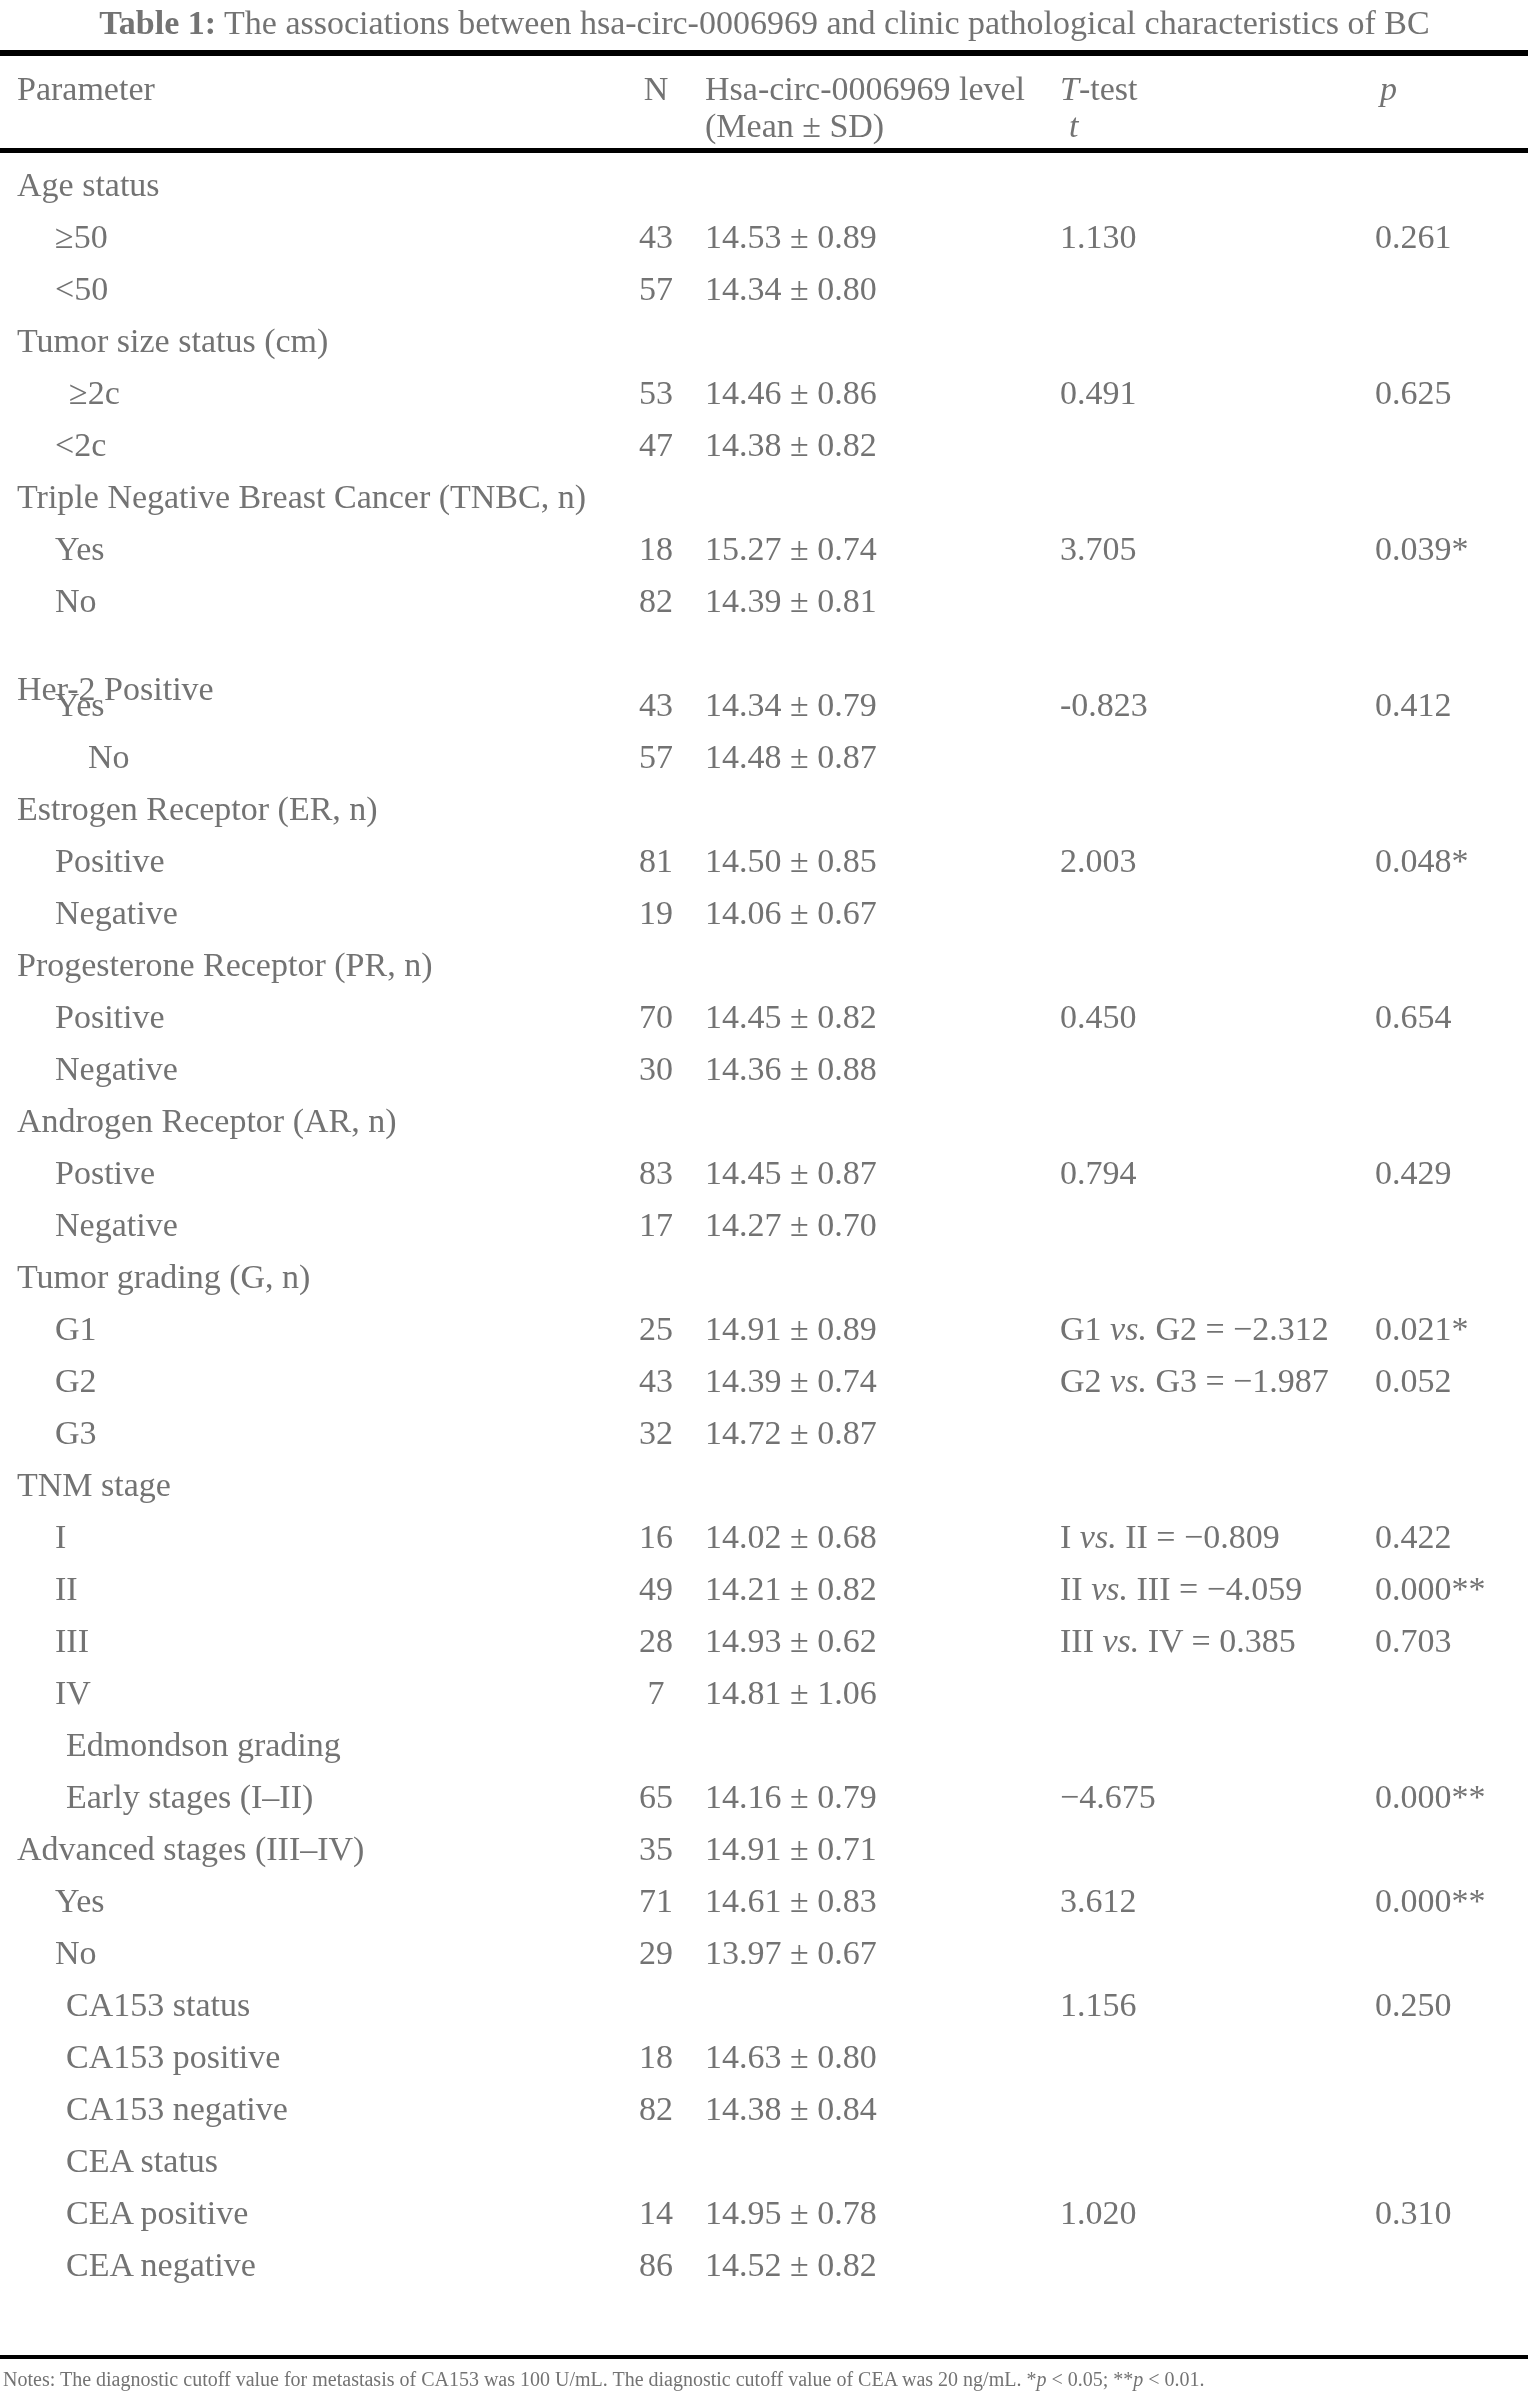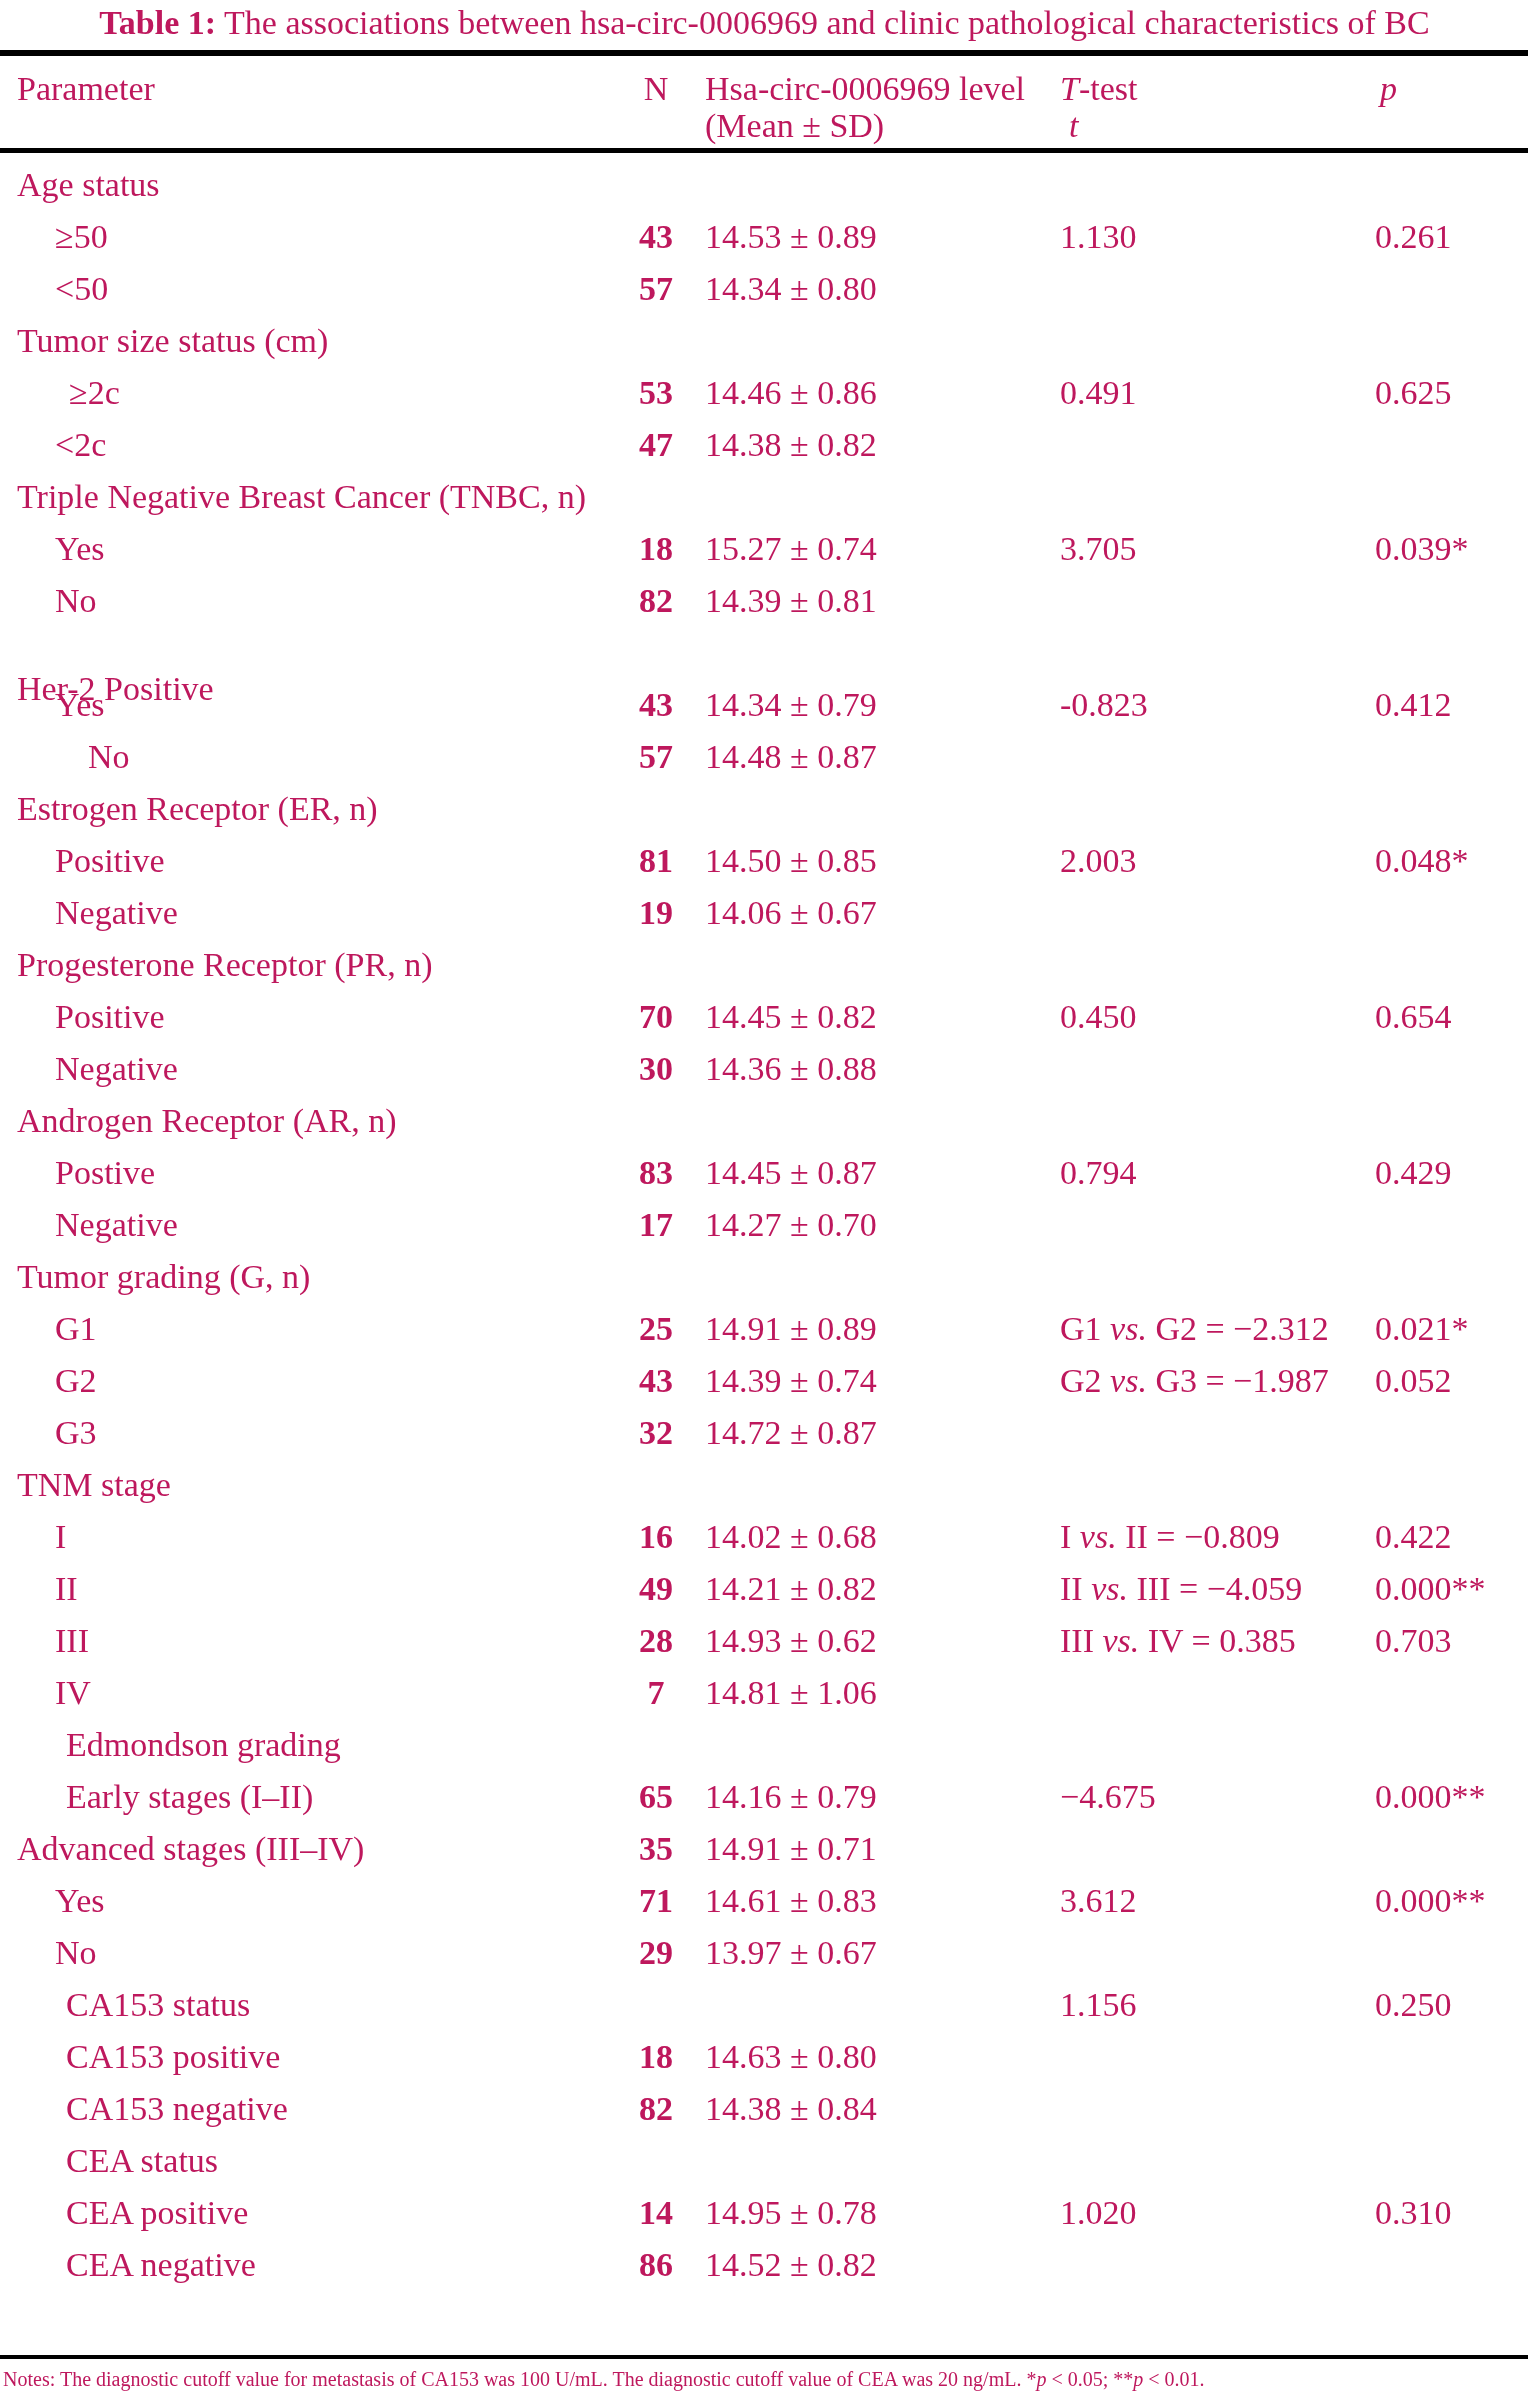--- a/index.html
+++ b/index.html
@@ -4,7 +4,7 @@
 <style>
   html,body{margin:0;padding:0;background:#ffffff;}
   #page{
-    position:relative;width:1529px;height:2401px;background:#ffffff;color:#be185d;
+    position:relative;width:1529px;height:2401px;background:#ffffff;color:#737373;
     font-family:"Liberation Serif","DejaVu Serif",serif;font-size:34px;overflow:hidden;
   }
   .rule{position:absolute;left:0;width:1529px;background:#000;}

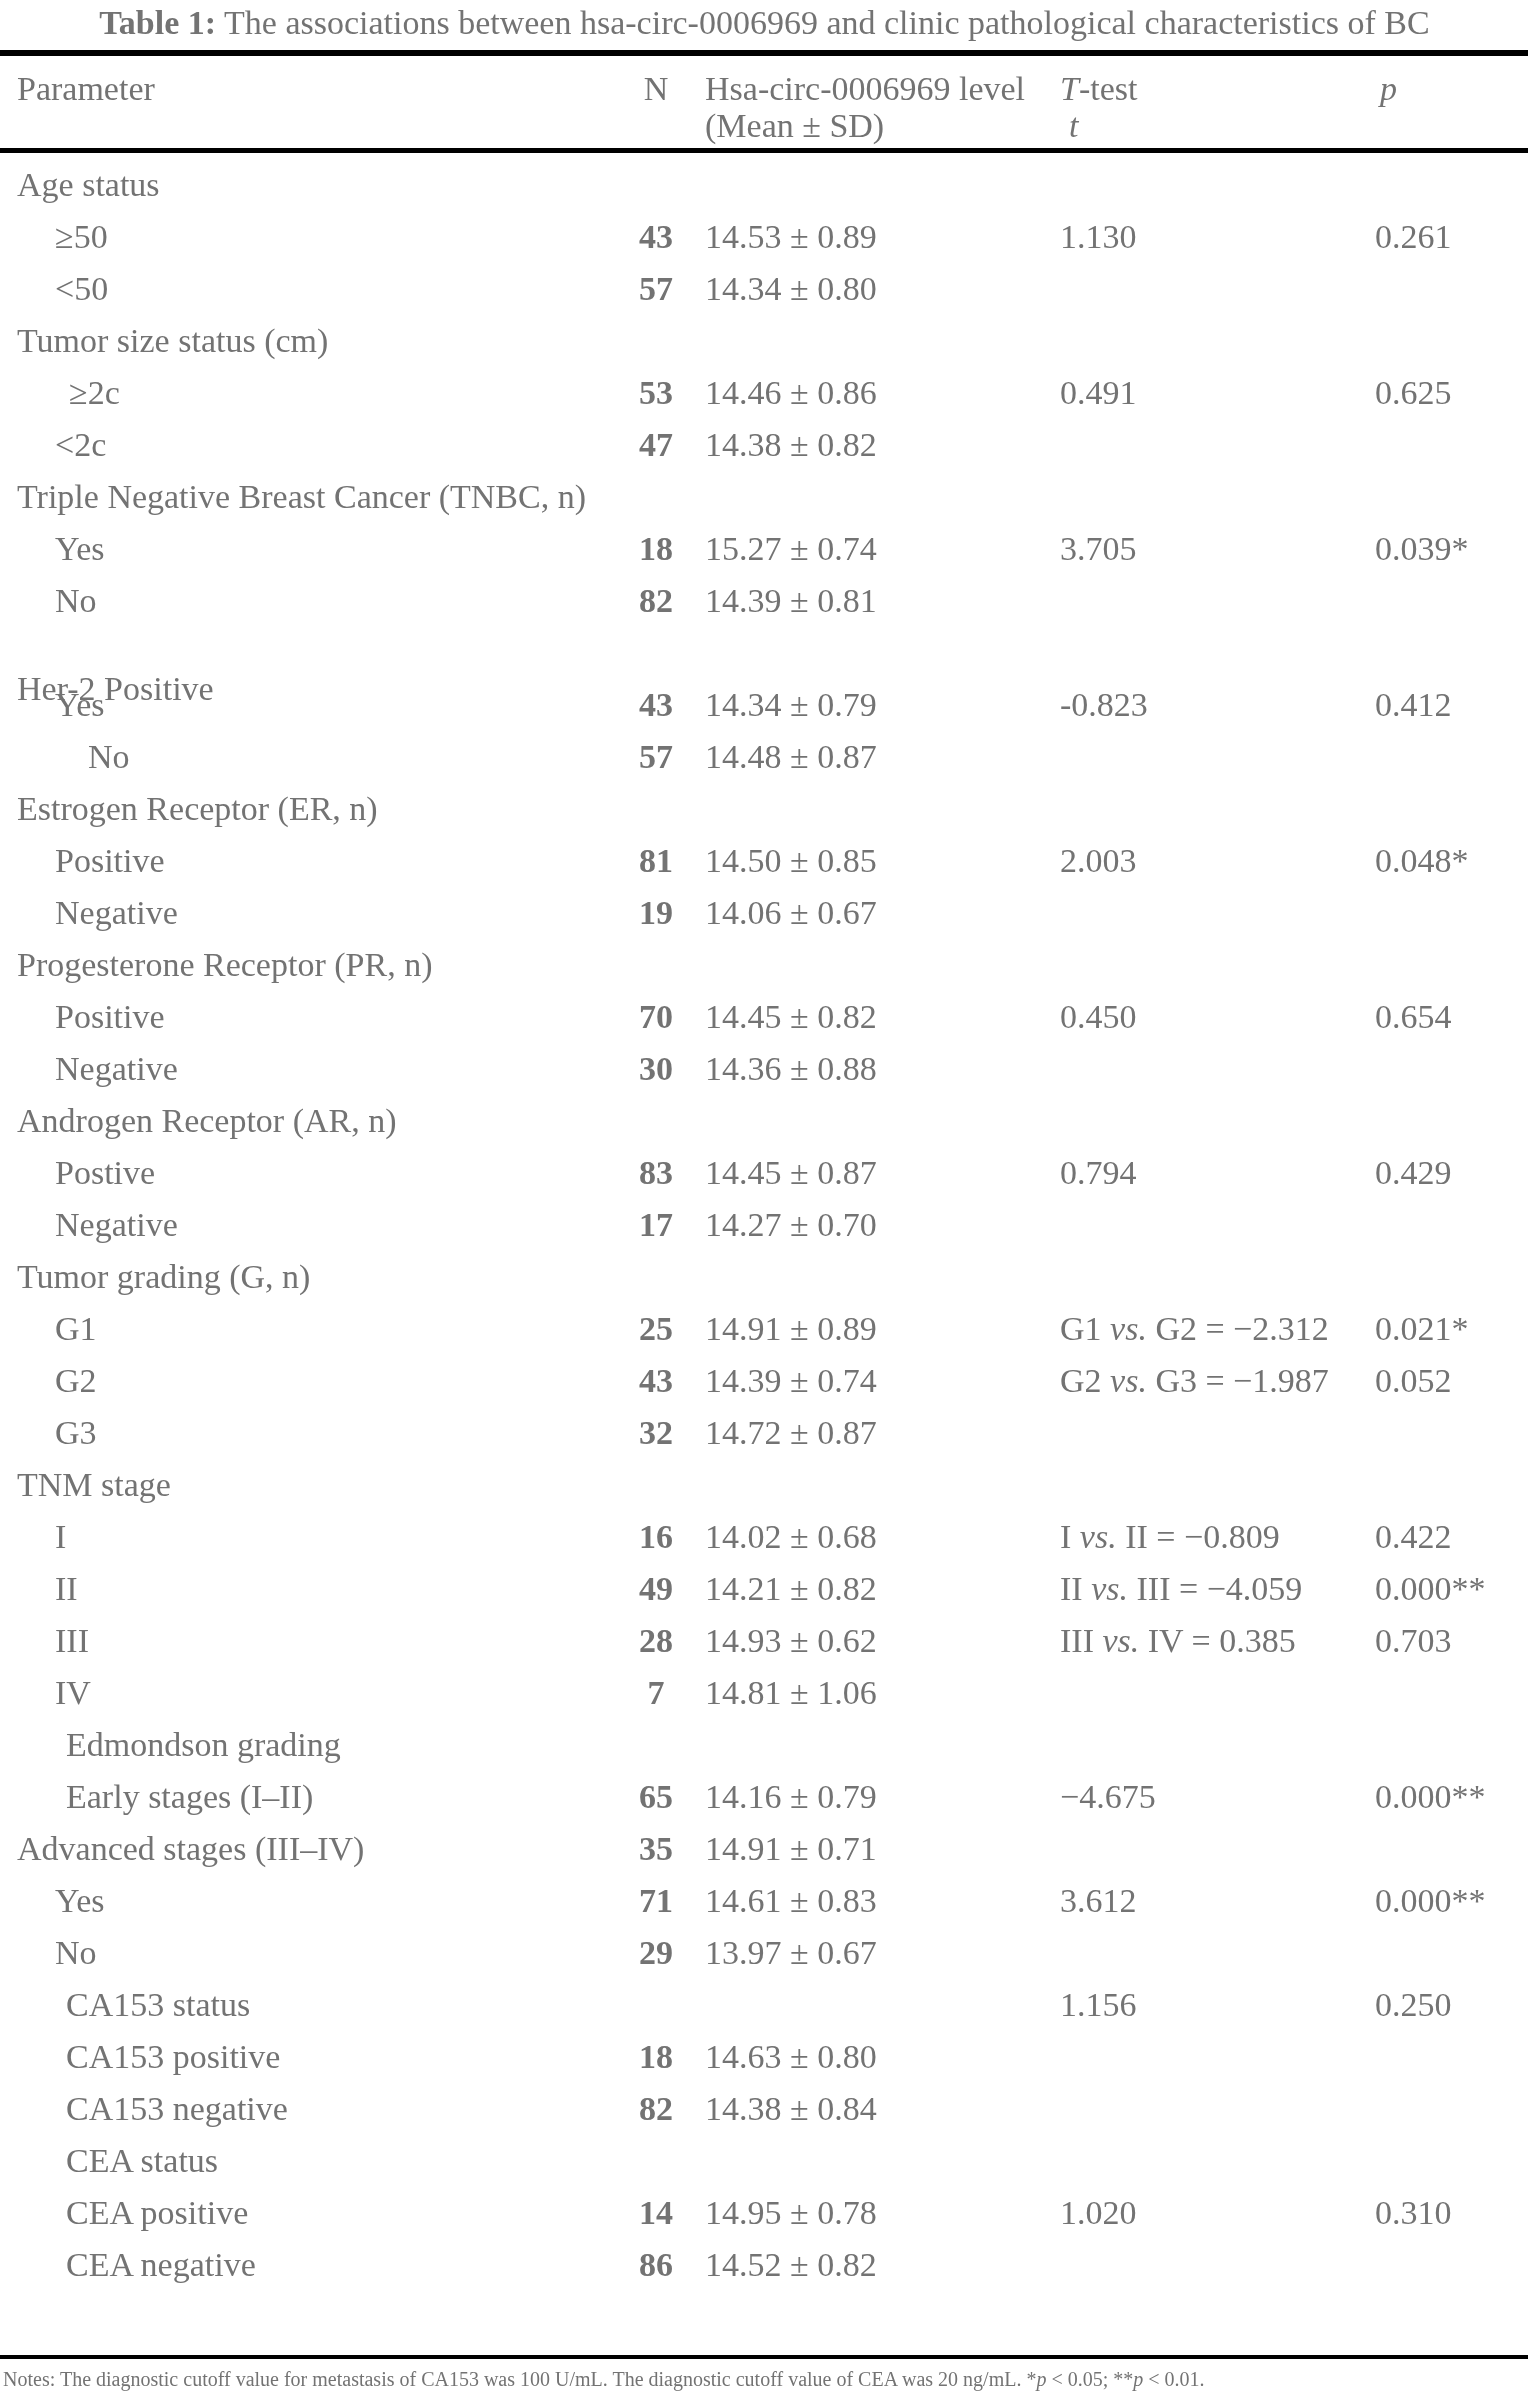--- a/index.html
+++ b/index.html
@@ -25,7 +25,7 @@
   #rows{position:absolute;top:159px;left:0;width:1529px;}
   .row{position:relative;height:52px;}
   .cell{position:absolute;top:0;height:52px;line-height:52px;white-space:nowrap;}
-  .c-n{left:617px;width:78px;text-align:center;font-weight:bold;}
+  .c-n{left:617px;width:78px;text-align:center;}
   .c-level{left:705px;}
   .c-t{left:1060px;}
   .c-p{left:1375px;}

